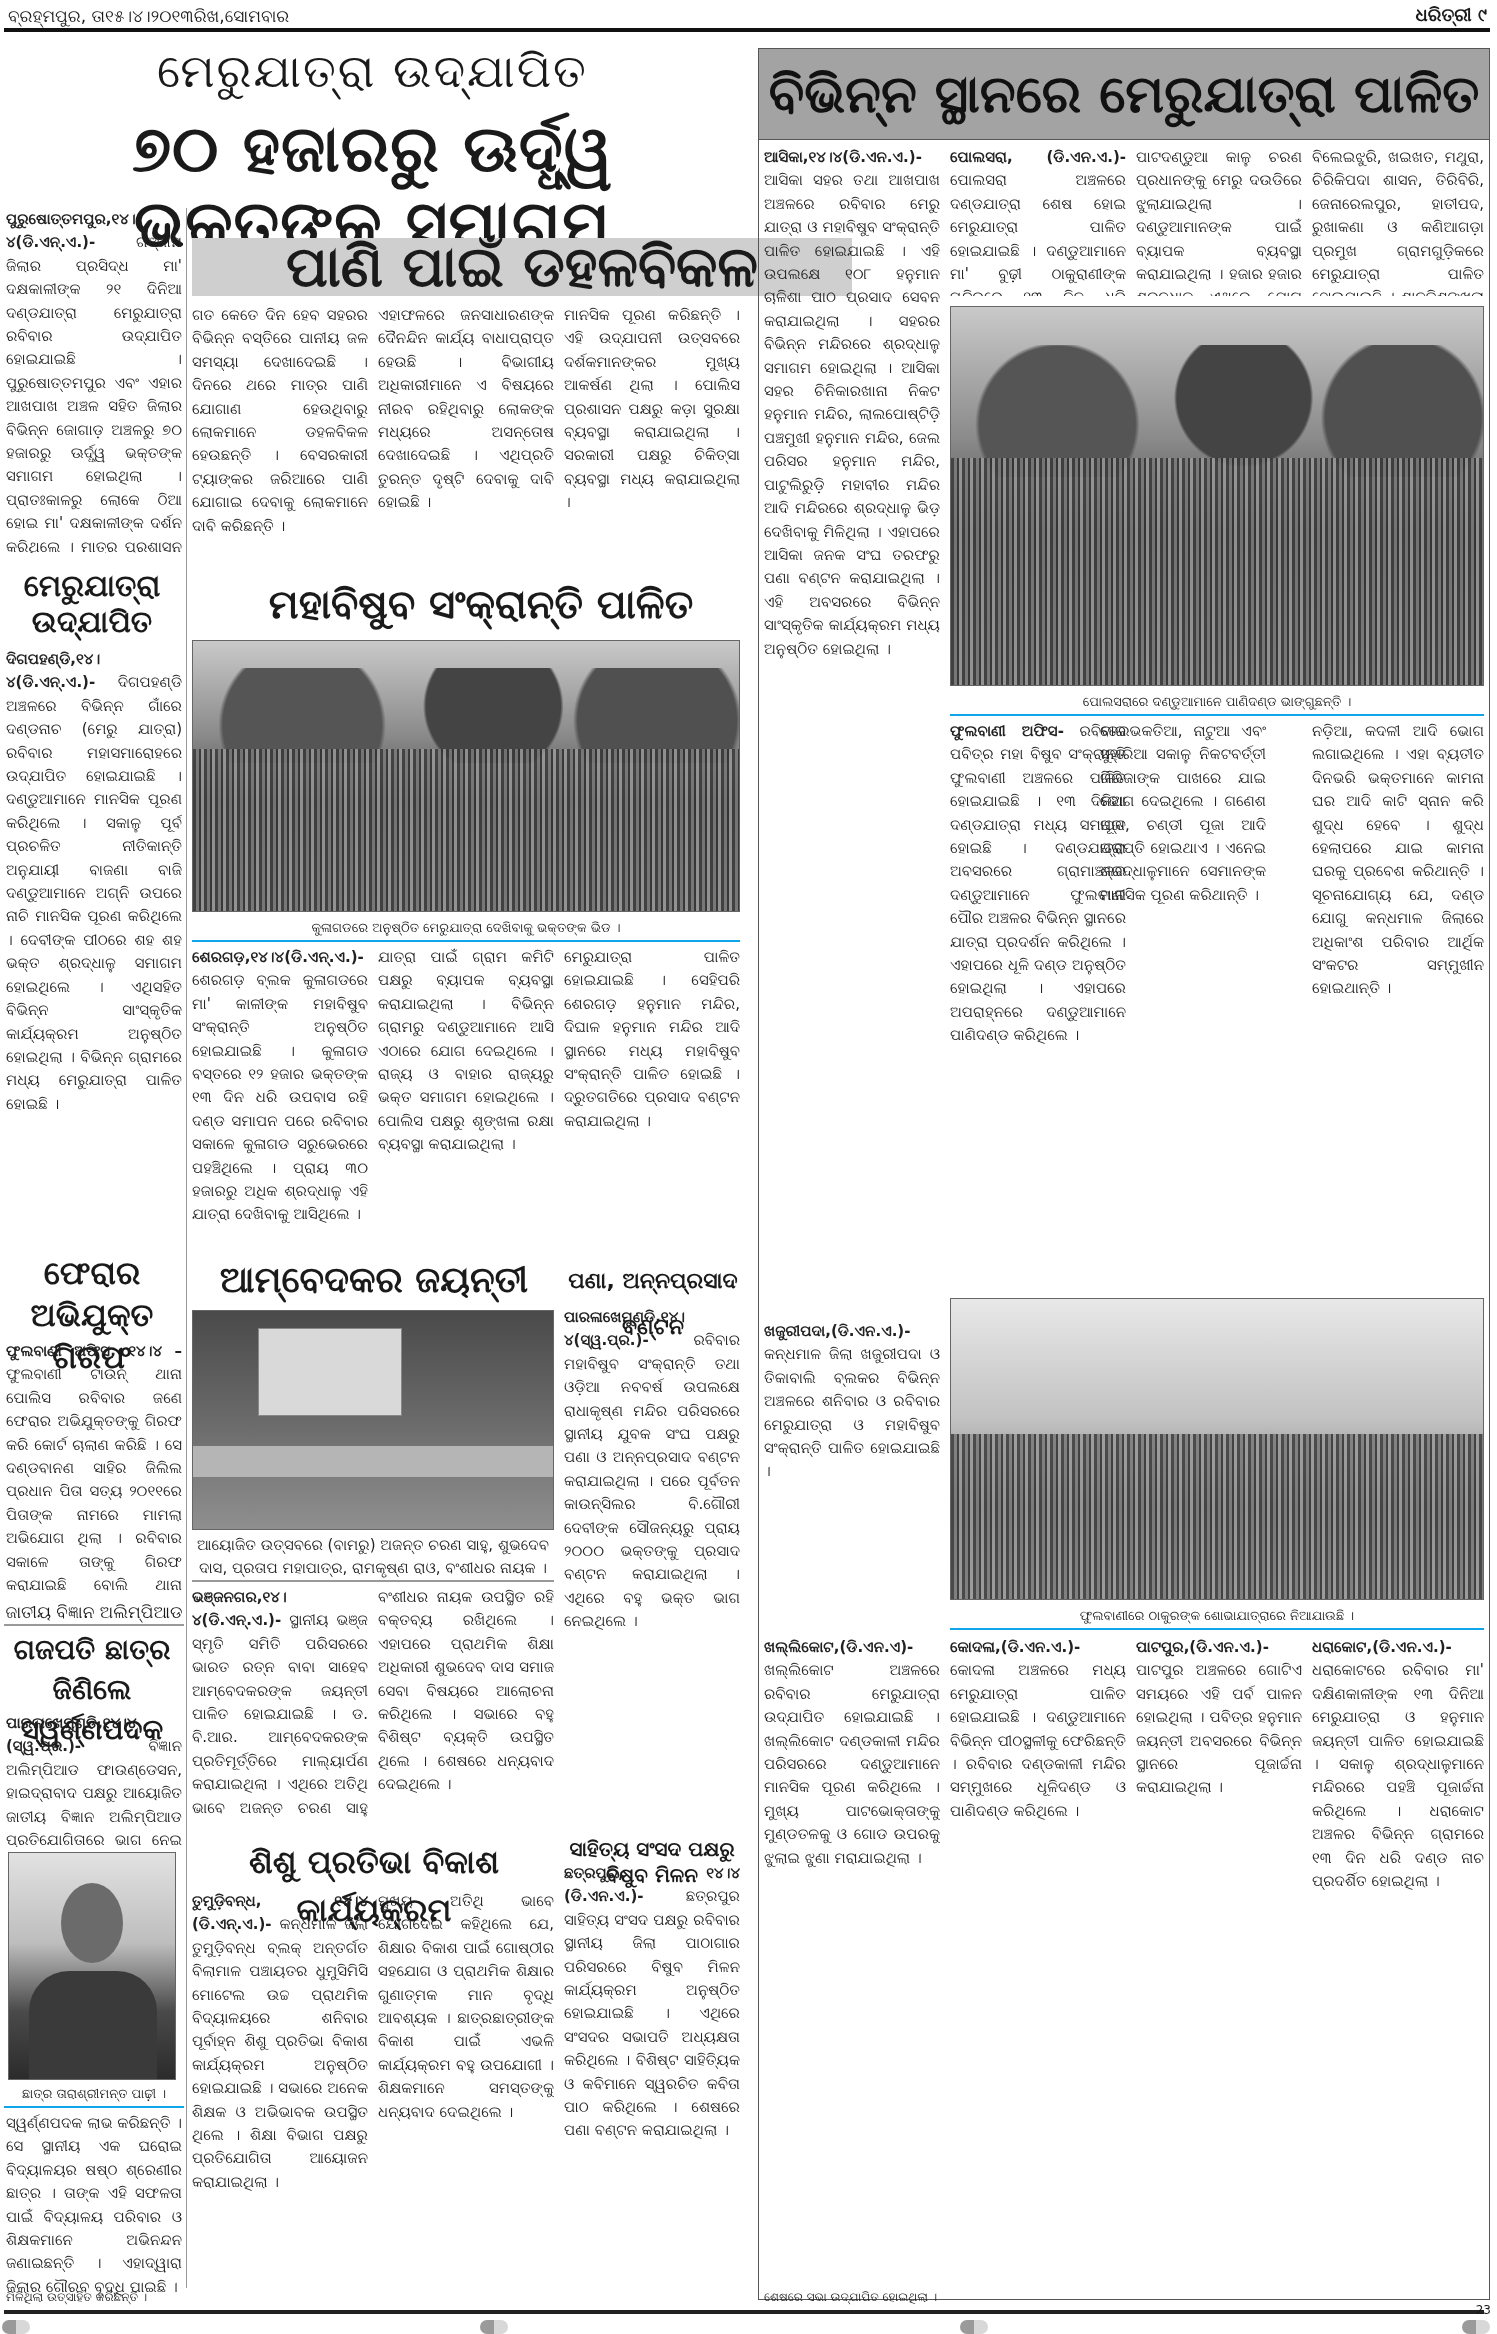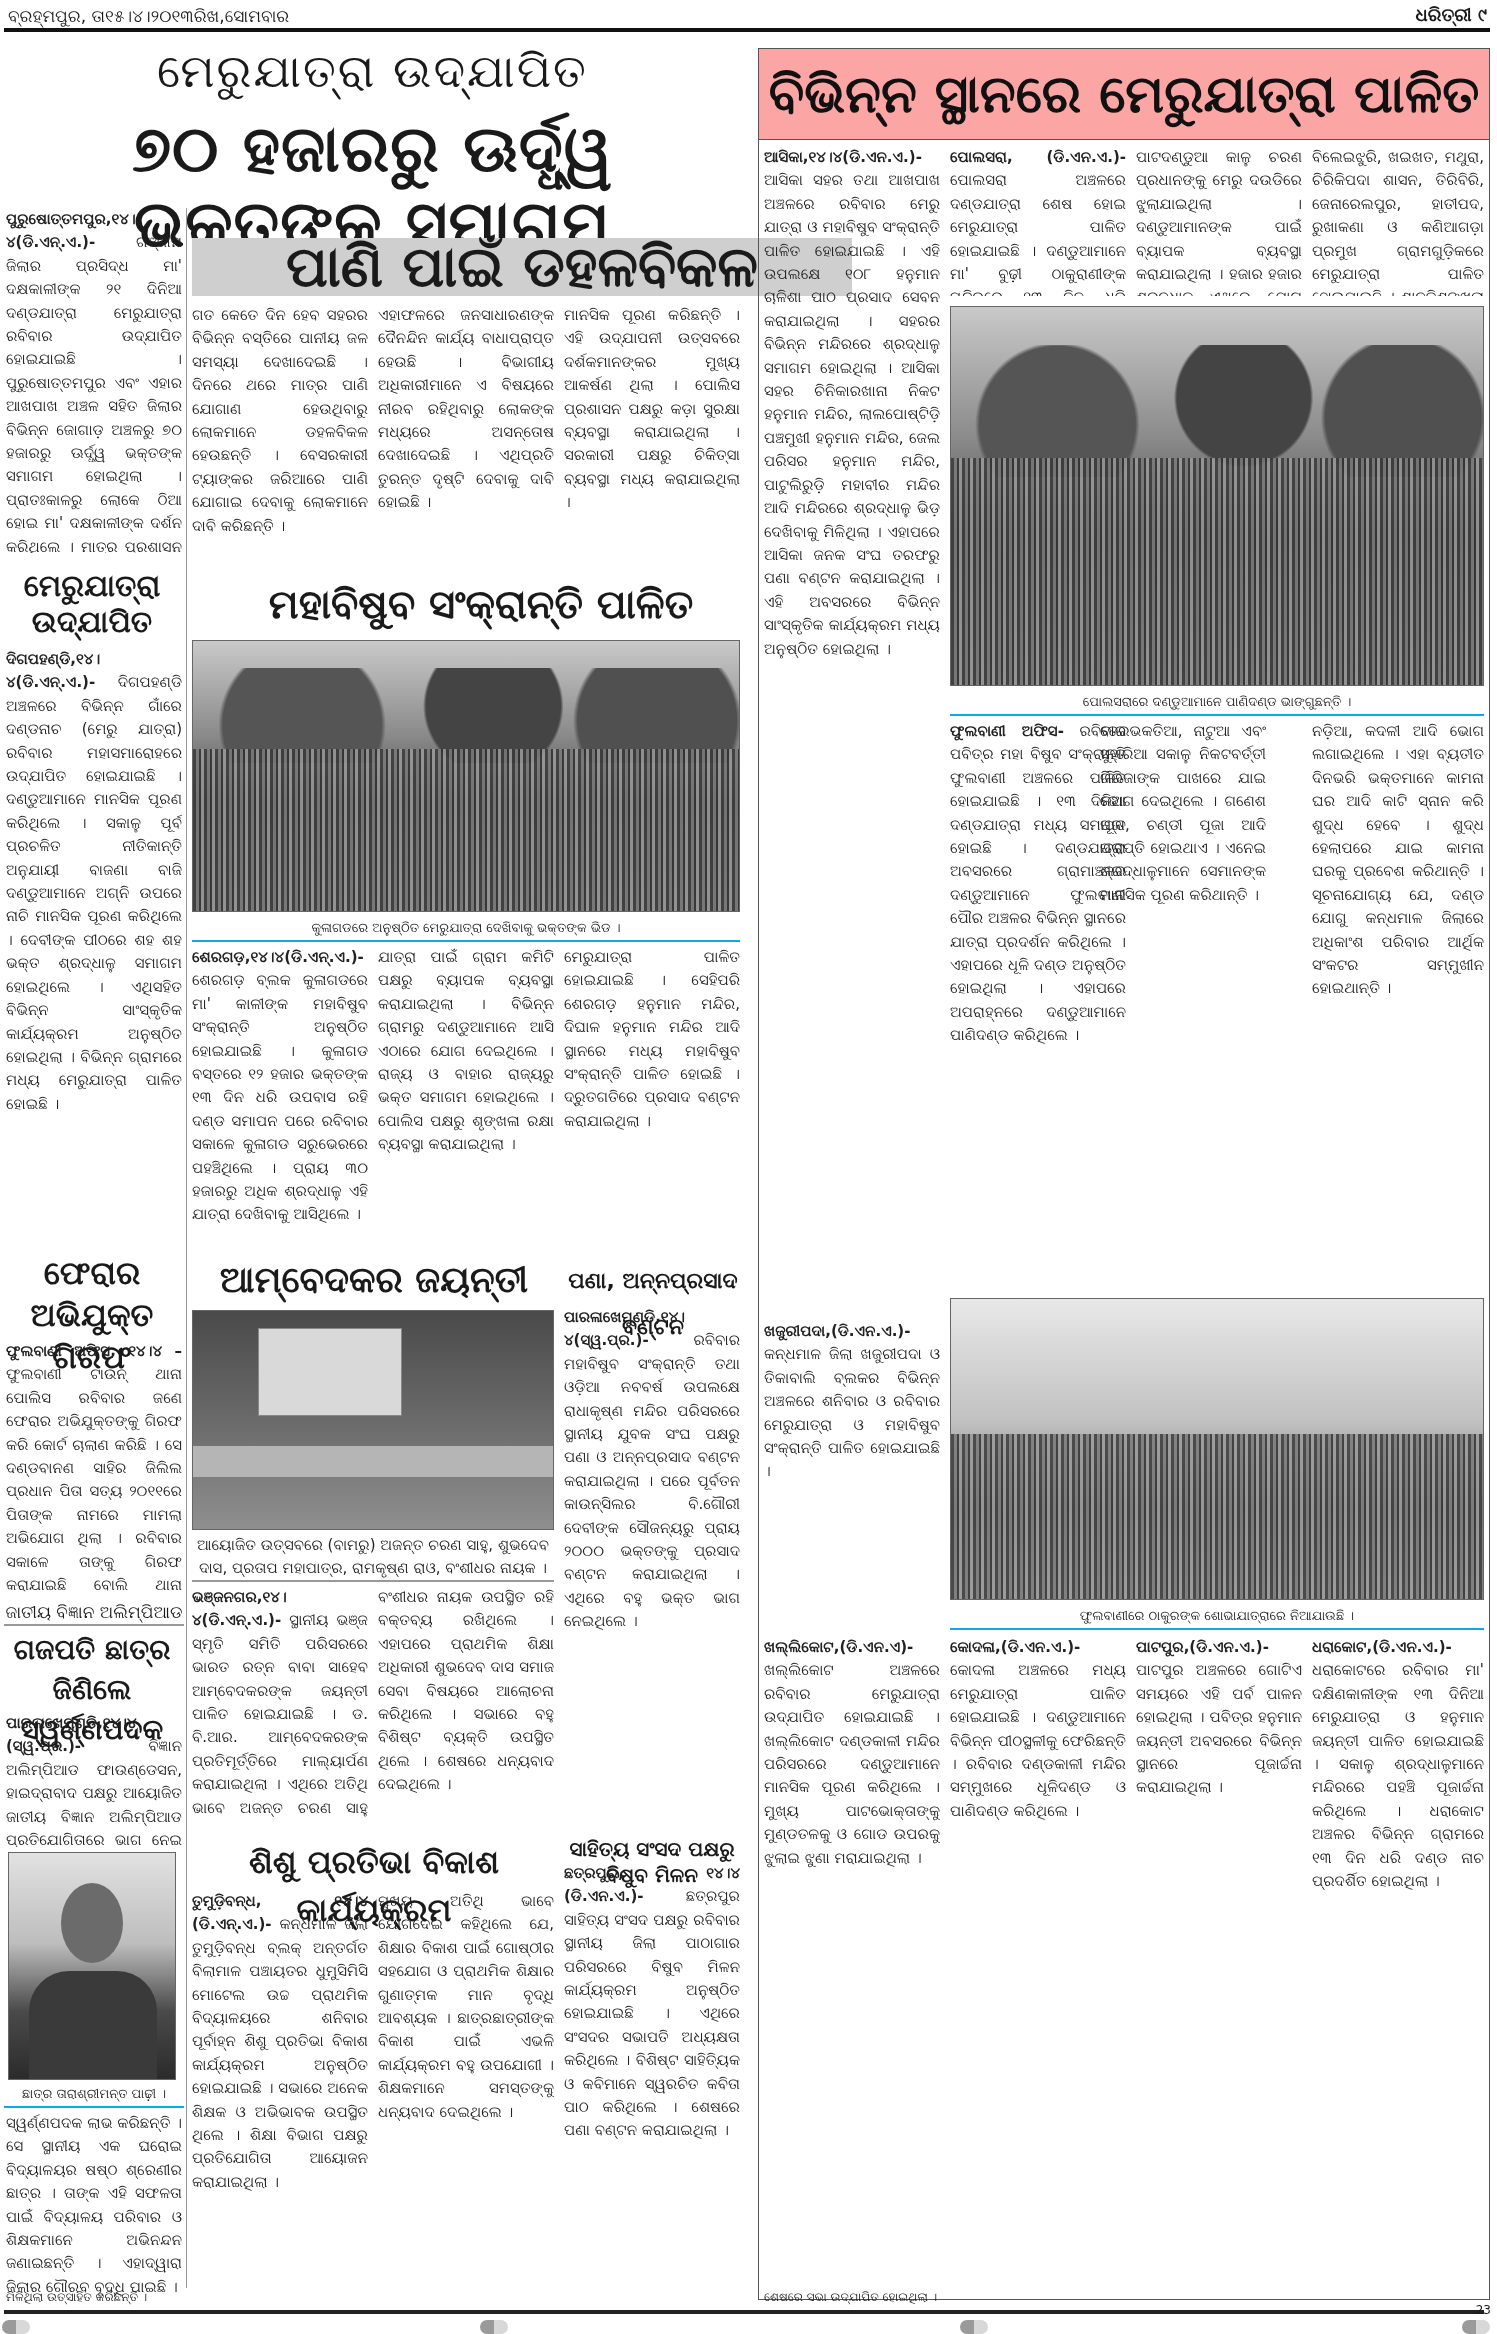--- a/index.html
+++ b/index.html
@@ -10,7 +10,7 @@
   .toprule { left: 4px; top: 28px; width: 1486px; height: 4px; background: #111; }
   .kicker { left: 0; top: 44px; width: 745px; text-align: center; font-size: 46px; letter-spacing: 2px; }
   .lead-head { left: 0; top: 112px; width: 745px; text-align: center; font-size: 64px; font-weight: bold; letter-spacing: 1px; }
-  .banner-right { left: 758px; top: 48px; width: 732px; height: 92px; background: #fca5a5; border: 1px solid #555; font-size: 52px; font-weight: bold; text-align: center; line-height: 90px; color: #111; }
+  .banner-right { left: 758px; top: 48px; width: 732px; height: 92px; background: #a3a3a3; border: 1px solid #555; font-size: 52px; font-weight: bold; text-align: center; line-height: 90px; color: #111; }
   .col { font-size: 15px; line-height: 23.4px; text-align: justify; overflow: hidden; color: #222; }
   .col .dl { font-weight: bold; }
   .colrule { width: 1px; background: #999; }

